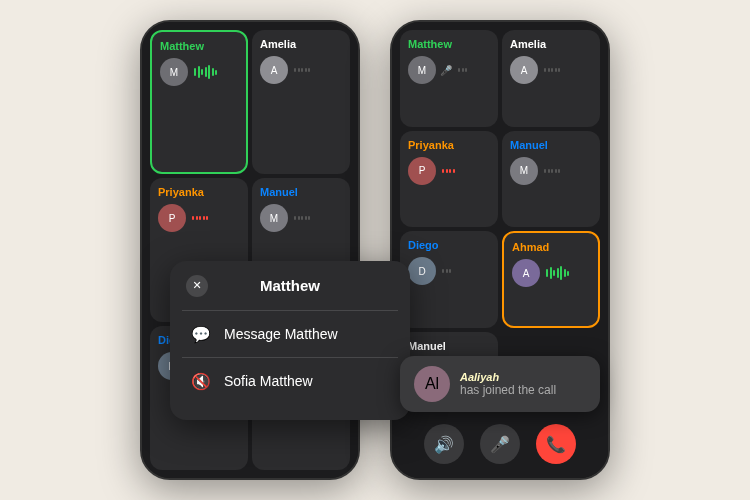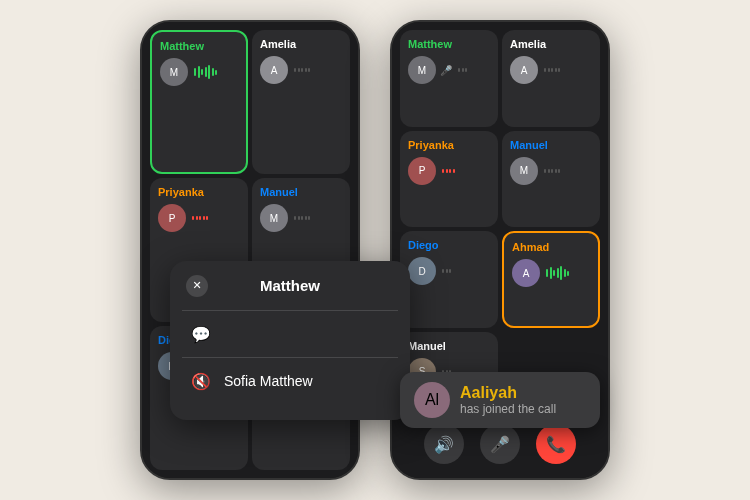--- a/index.html
+++ b/index.html
@@ -411,6 +411,7 @@
         <div class="menu-divider"></div>
         <div class="menu-item">
           <div class="menu-item-icon">💬</div>
+          <span class="menu-item-label">Message Matthew</span>
         </div>
         <div class="menu-divider"></div>
         <div class="menu-item">

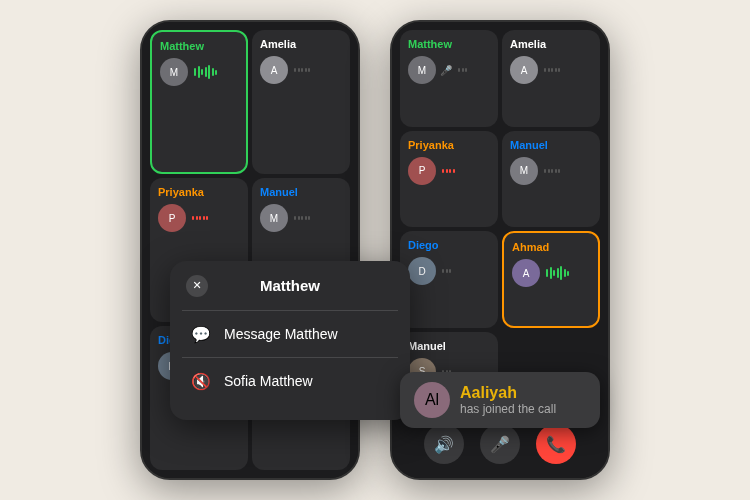--- a/index.html
+++ b/index.html
@@ -531,7 +531,7 @@
         </div>
       </div>
 
-      <div class="notification-toast" style="bottom: 52px;">
+      <div class="notification-toast" style="bottom: 68px;">
         <div class="toast-avatar av-aaliyah">Al</div>
         <div class="toast-text-block">
           <span class="toast-name">Aaliyah</span>

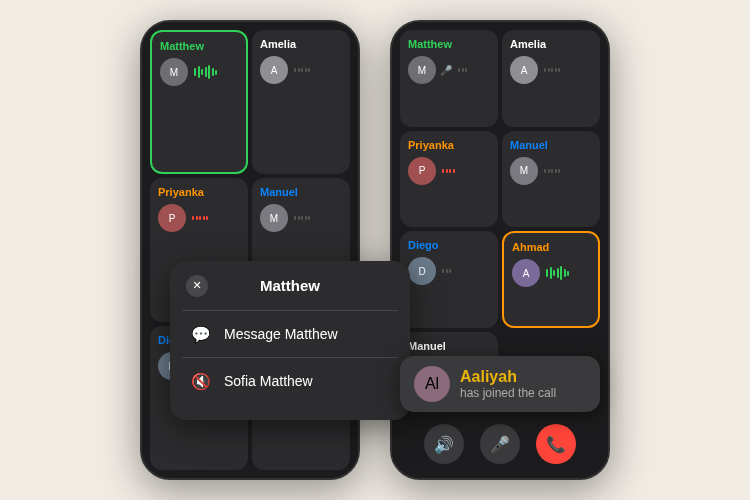--- a/index.html
+++ b/index.html
@@ -233,9 +233,10 @@
     }
 
     .toast-name {
-      color: #eab308;
-      font-size: 16px;
+      color: #fef9c3;
+      font-size: 11px;
       font-weight: 600;
+      font-style: italic;
     }
 
     .toast-sub {

